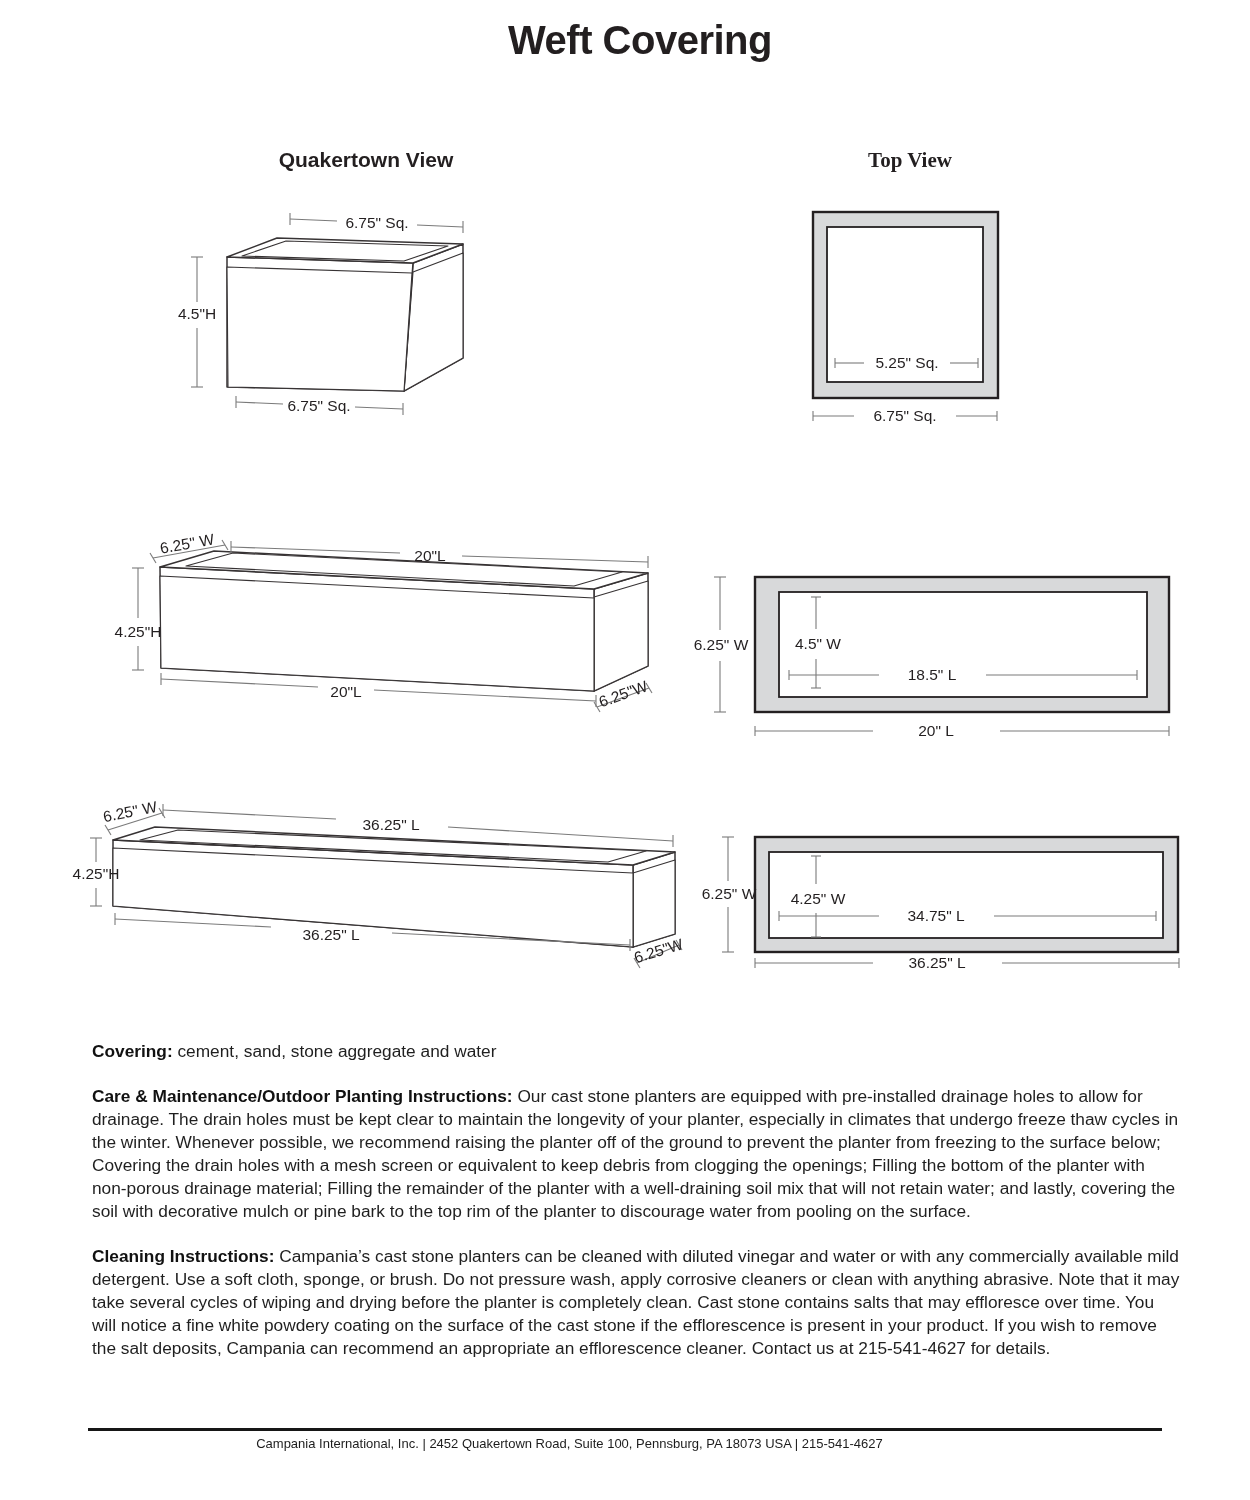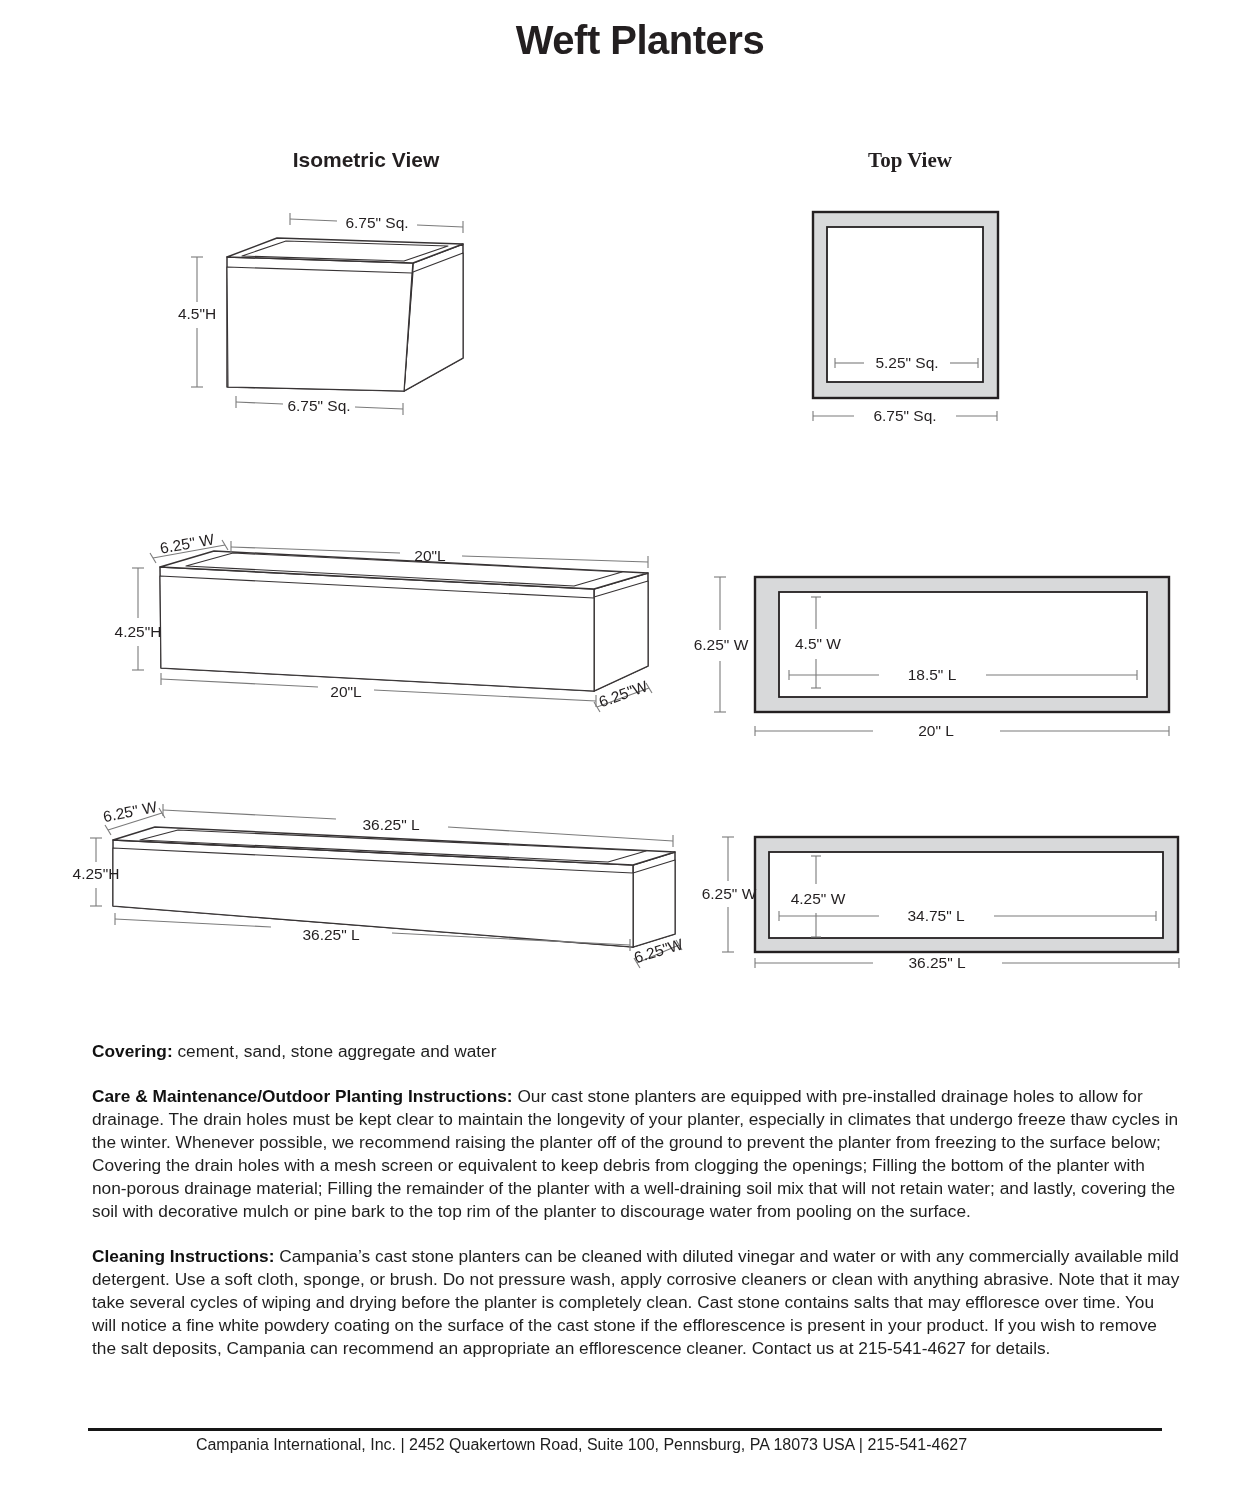--- a/index.html
+++ b/index.html
@@ -29,7 +29,7 @@
 
 <div id="page">
 
-  <div id="title" class="abs">Weft Planters</div>
+  <div id="title" class="abs">Weft Covering</div>
   <div id="head-iso" class="abs colhead">Isometric View</div>
   <div id="head-top" class="abs colhead">Top View</div>
 

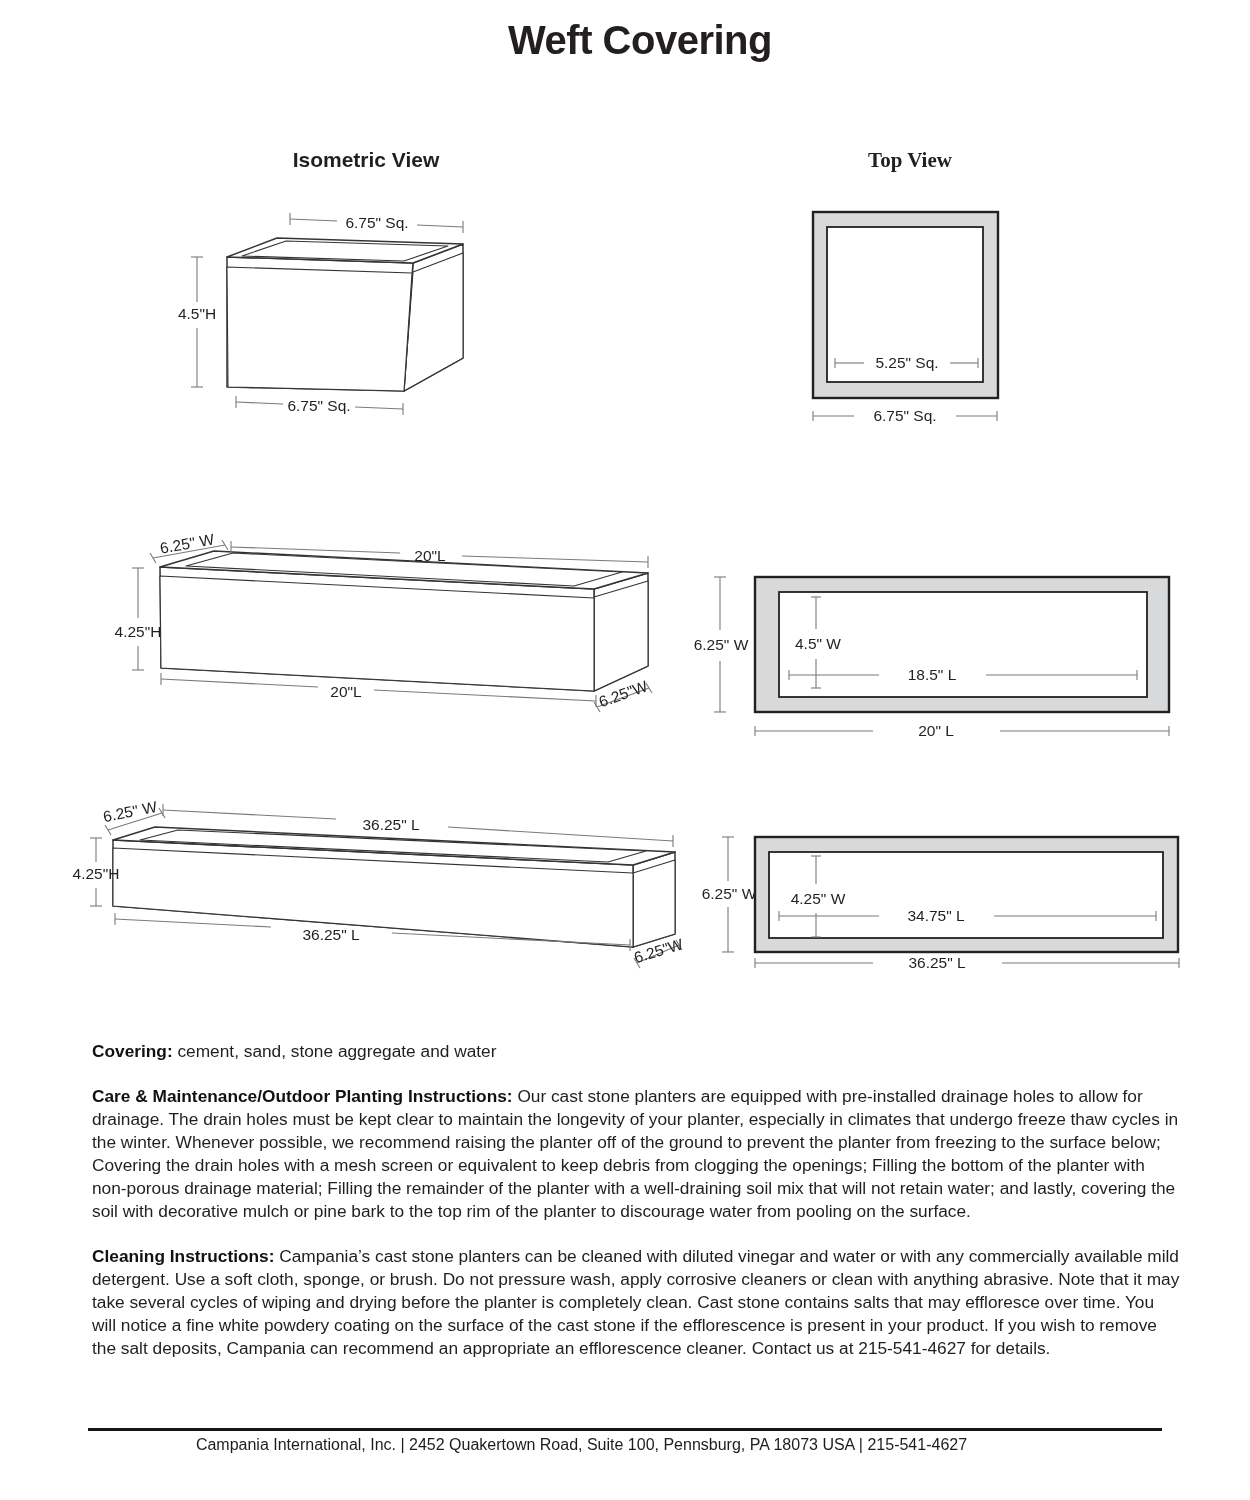--- a/index.html
+++ b/index.html
@@ -30,7 +30,7 @@
 <div id="page">
 
   <div id="title" class="abs">Weft Covering</div>
-  <div id="head-iso" class="abs colhead">Isometric View</div>
+  <div id="head-iso" class="abs colhead">Quakertown View</div>
   <div id="head-top" class="abs colhead">Top View</div>
 
   <svg class="abs" style="left:150px;top:205px;" width="330" height="215" viewBox="150 205 330 215">

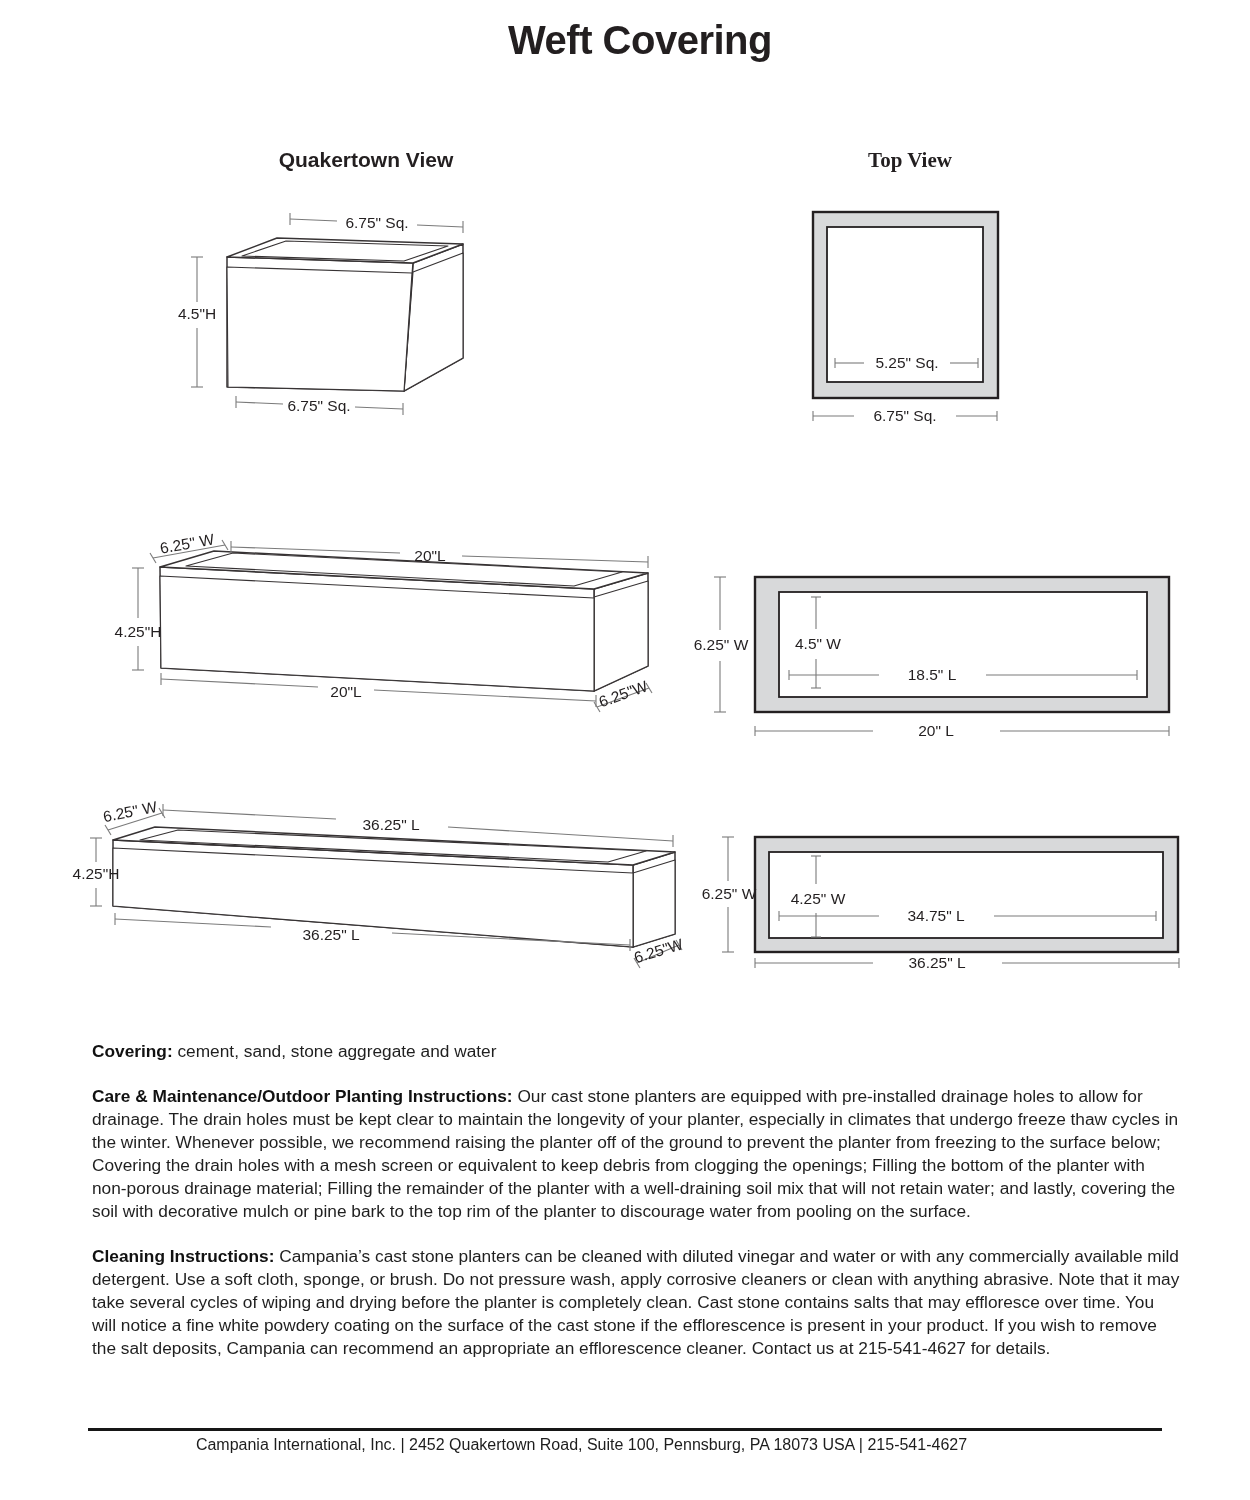--- a/index.html
+++ b/index.html
@@ -19,7 +19,7 @@
   #textblock p{margin:0 0 22px 0;font-size:17.3px;line-height:23px;color:#1f1f1f;}
   #textblock strong{color:#111;}
   #rule{left:88px;top:1428px;width:1074px;border-top:3px solid #161616;height:0;}
-  .fline{left:12px;width:1139px;text-align:center;font-size:16px;color:#1d1d1d;}
+  .fline{left:0;width:1139px;text-align:center;font-size:13px;color:#1d1d1d;}
   #fline1{top:1436px;}
   #fline2{top:1460px;}
   #site-link{color:#2e71b8;text-decoration:underline;cursor:pointer;}

